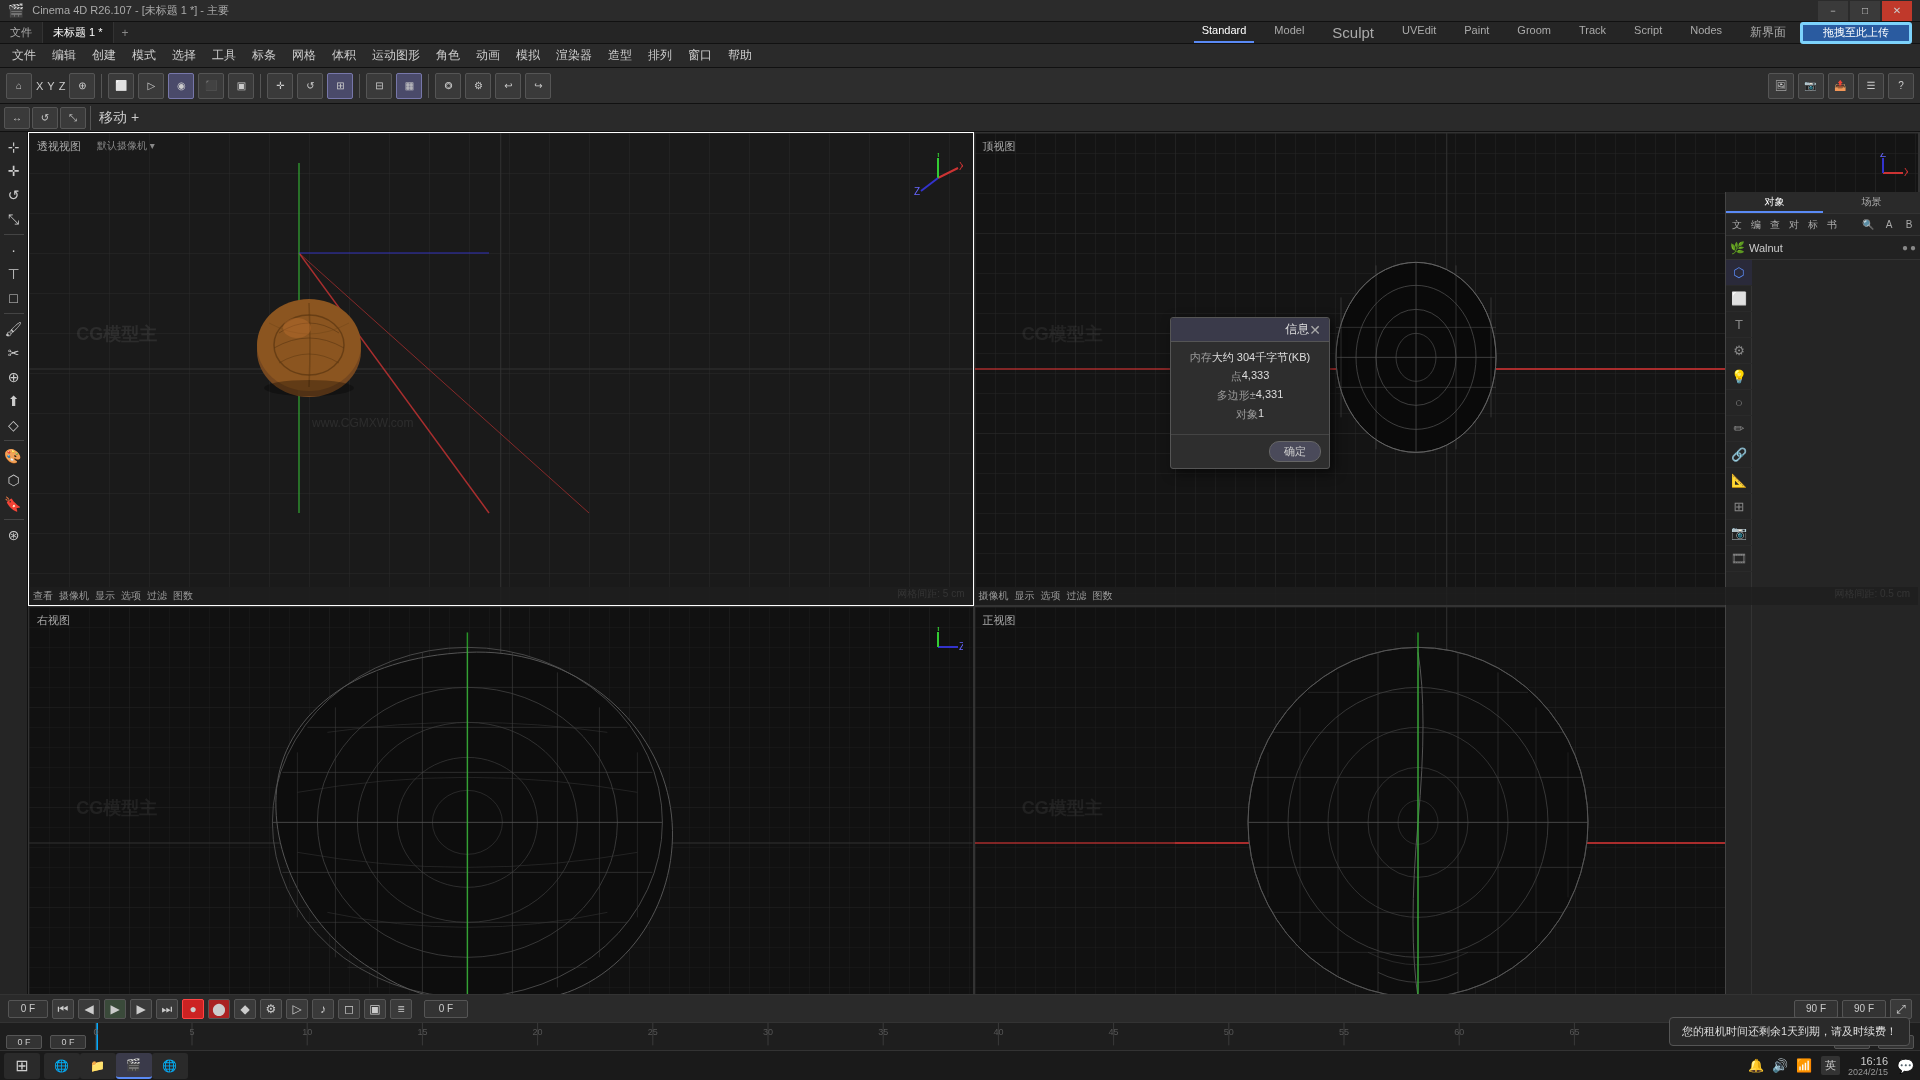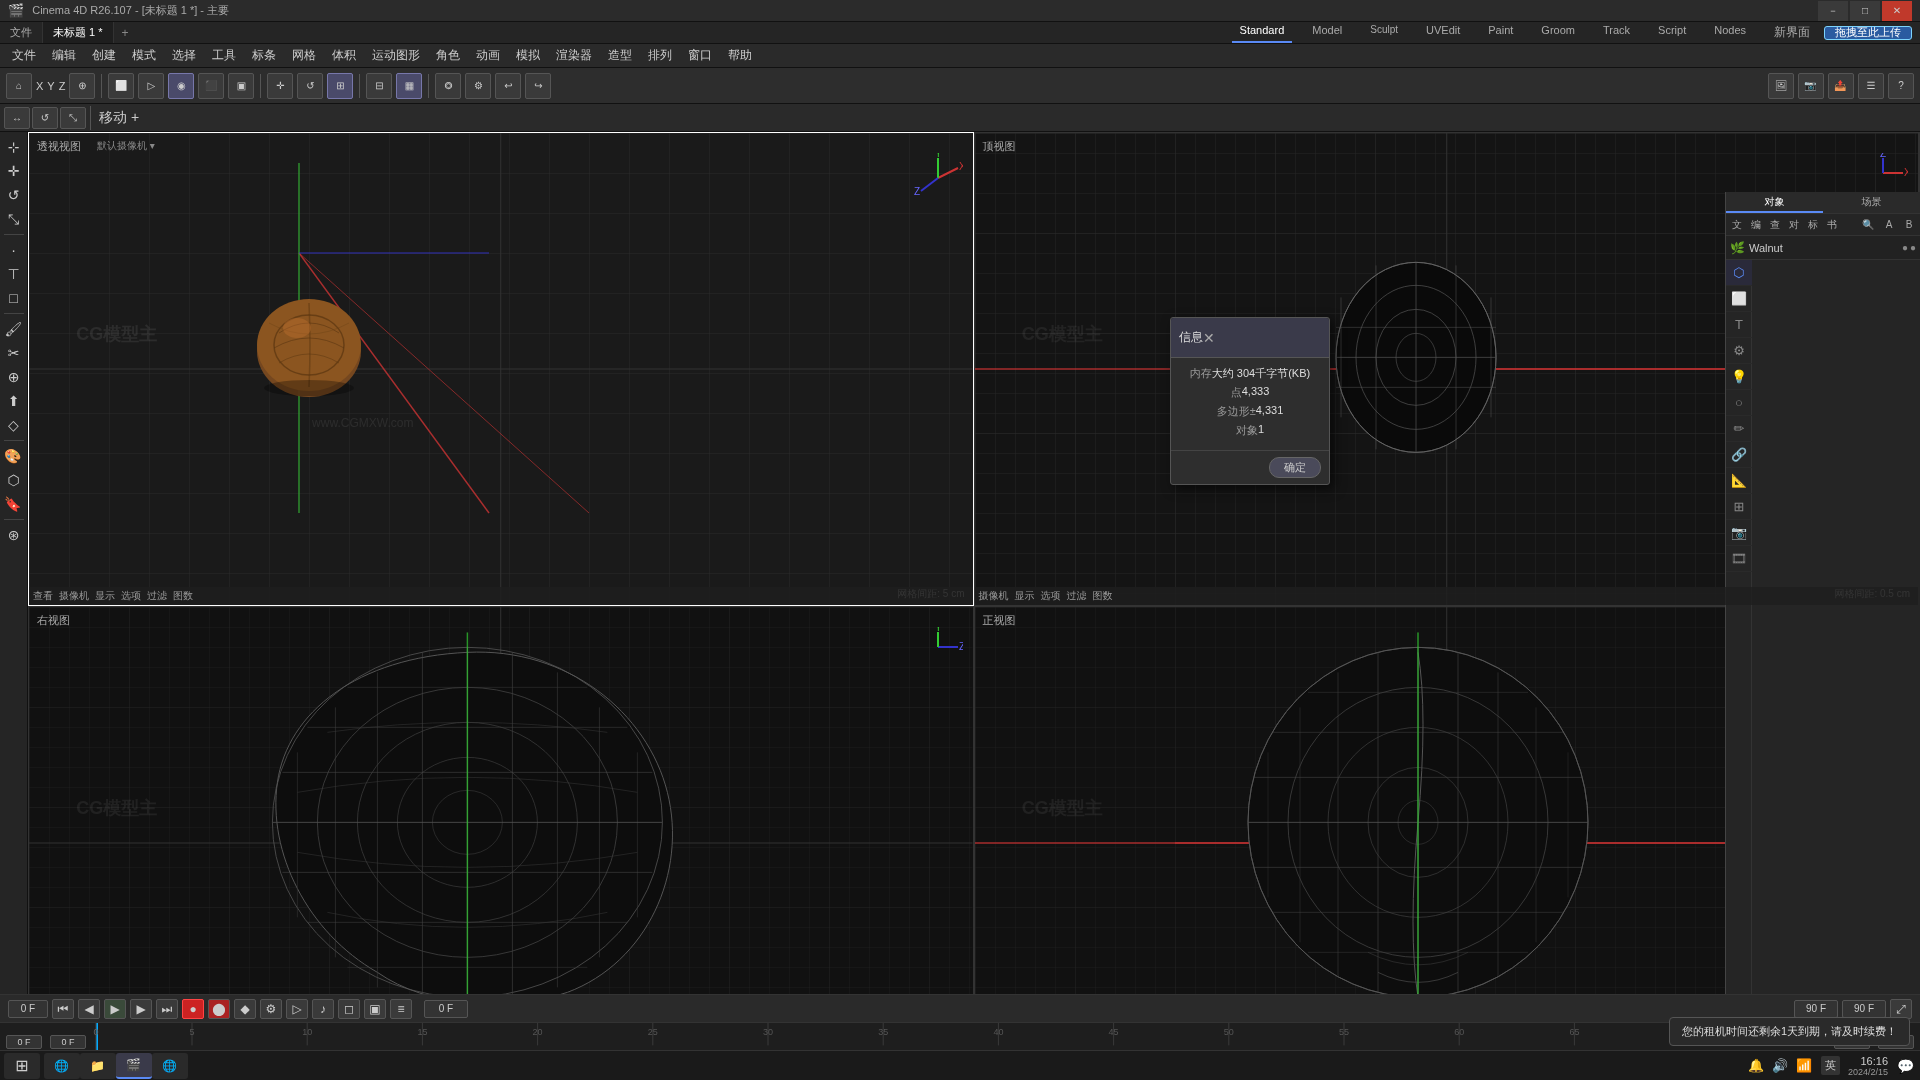--- a/index.html
+++ b/index.html
@@ -137,7 +137,7 @@
     <div style="display:flex; gap:12px;">
       <span style="padding:2px 8px; font-size:11px; color:#fff; border-bottom:2px solid #5a8af5; cursor:pointer;">Standard</span>
       <span style="padding:2px 8px; font-size:11px; color:#aaa; cursor:pointer;">Model</span>
-      <span style="padding:2px 8px; font-size:10px; color:#aaa; cursor:pointer;">Sculpt</span>
+      <span style="padding:2px 8px; font-size:15px; color:#aaa; cursor:pointer;">Sculpt</span>
       <span style="padding:2px 8px; font-size:11px; color:#aaa; cursor:pointer;">UVEdit</span>
       <span style="padding:2px 8px; font-size:11px; color:#aaa; cursor:pointer;">Paint</span>
       <span style="padding:2px 8px; font-size:11px; color:#aaa; cursor:pointer;">Groom</span>

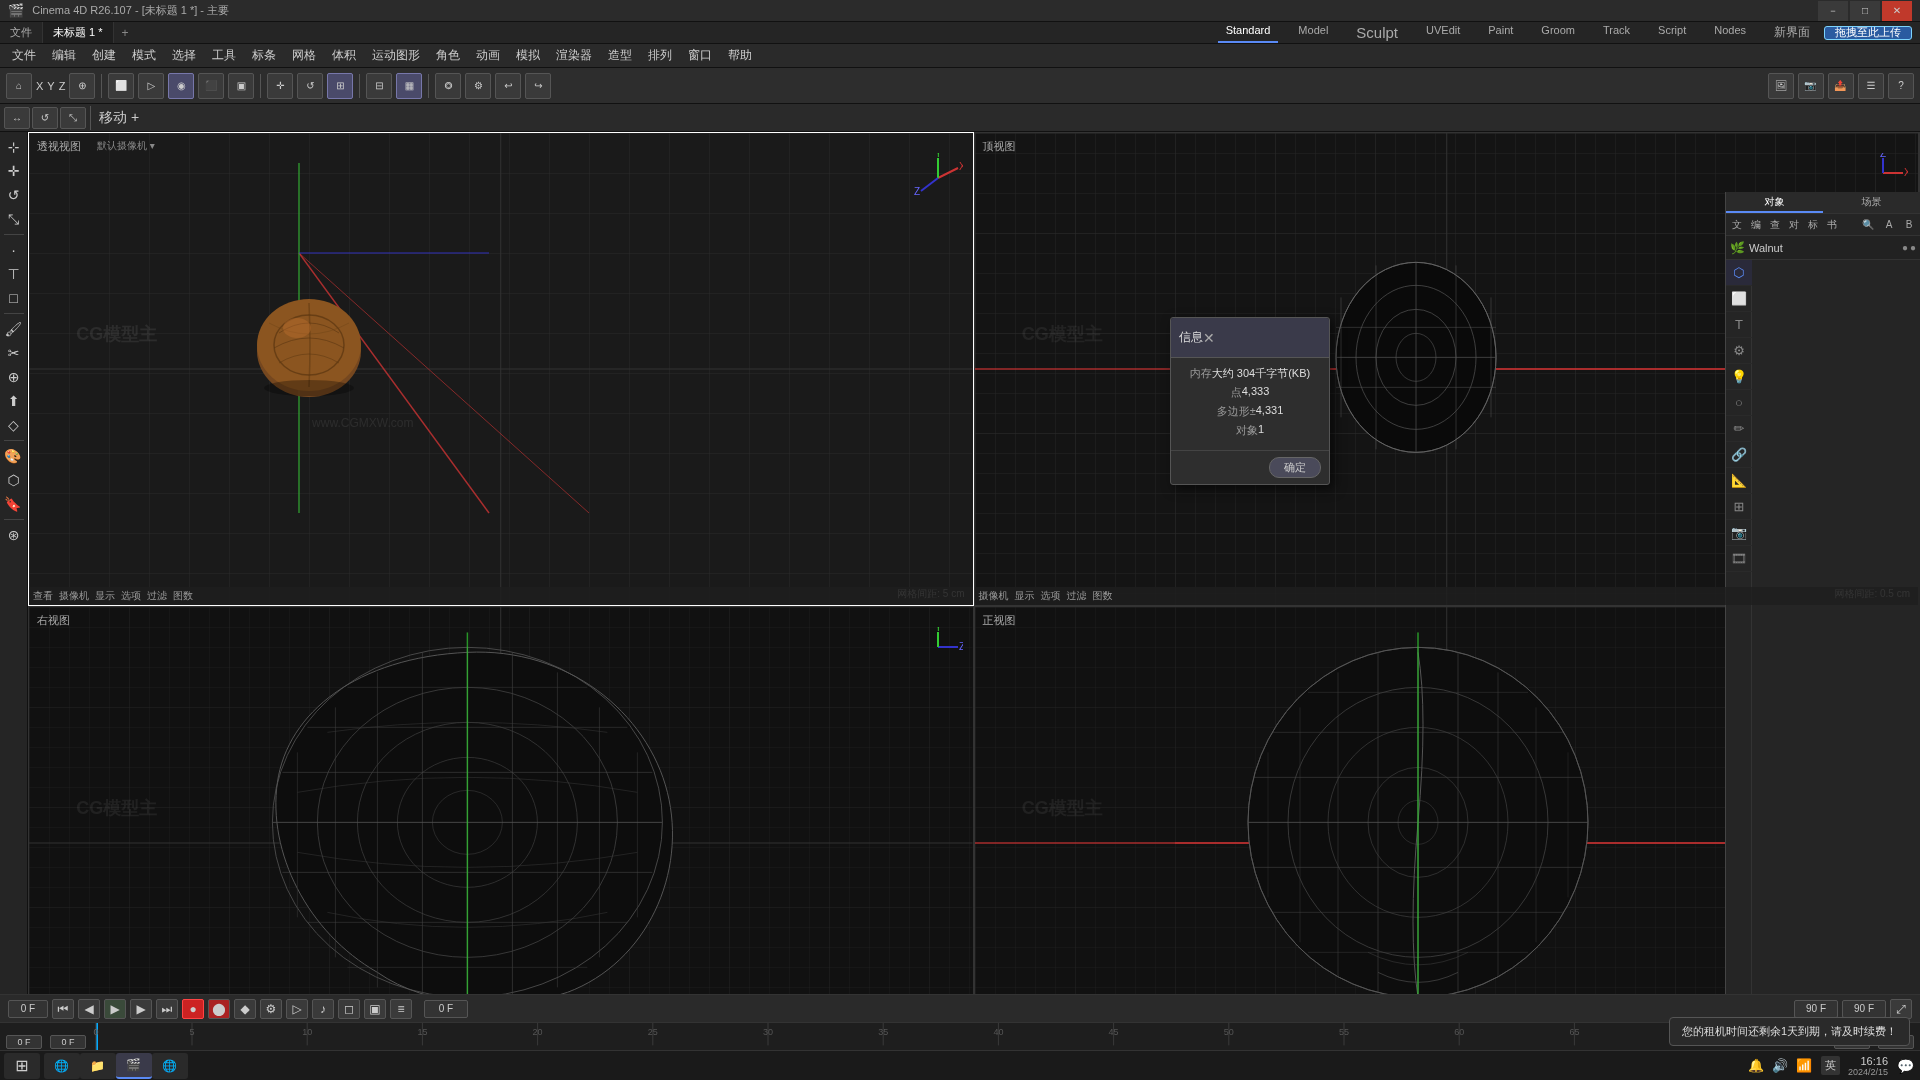--- a/index.html
+++ b/index.html
@@ -146,7 +146,7 @@
       <span style="padding:2px 8px; font-size:11px; color:#aaa; cursor:pointer;">Nodes</span>
       <span style="padding:2px 8px; font-size:12px; color:#aaa; cursor:pointer;">新界面</span>
     </div>
-    <button class="tb-blue-btn" style="background:#2a5ba0; border:1px solid #7dd3fc; border-radius:3px; color:#fff; height:14px; padding:0 10px; font-size:11px; cursor:pointer; display:flex; align-items:center; gap:4px;">拖拽至此上传</button>
+    <button class="tb-blue-btn" style="background:#2a5ba0; border:3px solid #7dd3fc; border-radius:3px; color:#fff; height:22px; padding:0 20px; font-size:11px; cursor:pointer; display:flex; align-items:center; gap:4px;">拖拽至此上传</button>
   </div>
 </div>
 

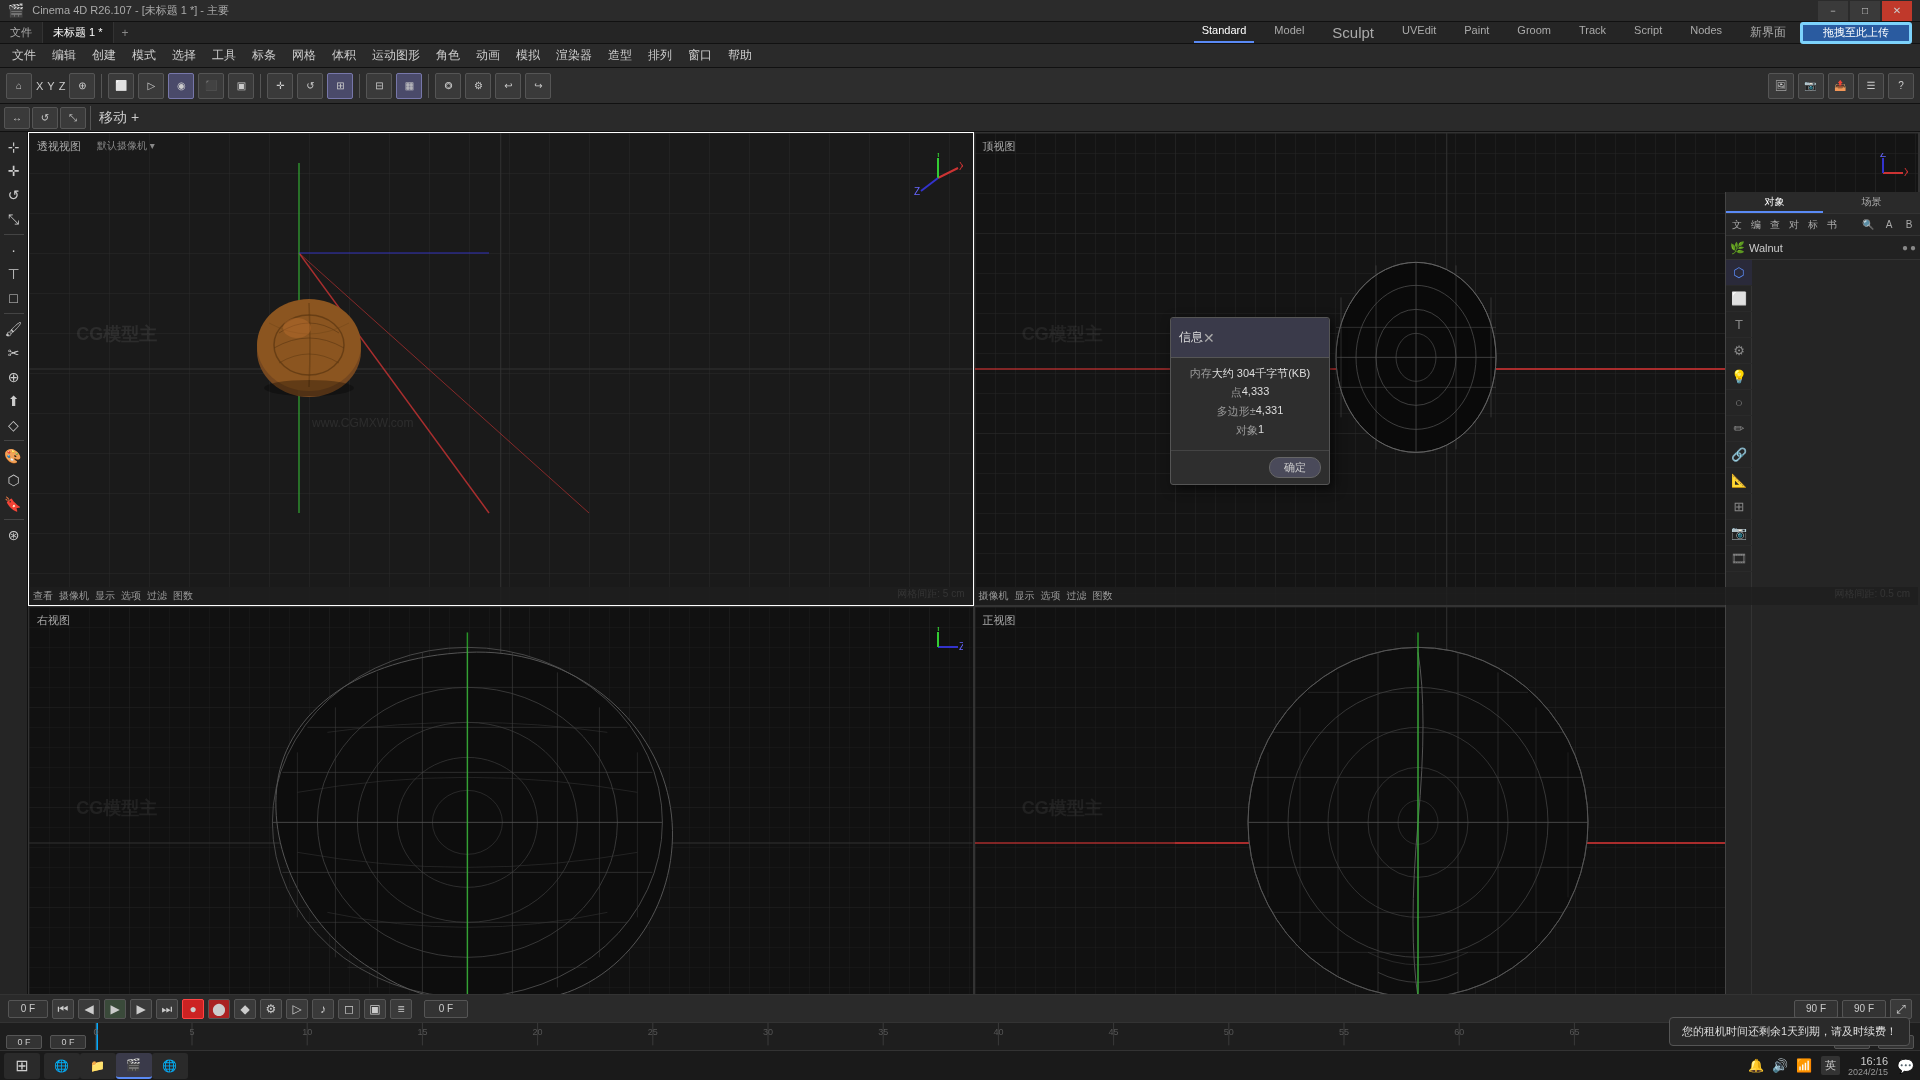--- a/index.html
+++ b/index.html
@@ -67,7 +67,7 @@
       box-shadow: 4px 4px 12px rgba(0,0,0,0.6);
     }
     #info-dialog-header {
-      background: #3a3a4a; height: 40px; display: flex; align-items: center; justify-content: flex-start; padding: 0 8px; border-bottom: 1px solid #555; border-radius: 3px 3px 0 0;
+      background: #3a3a4a; height: 24px; display: flex; align-items: center; justify-content: flex-end; padding: 0 8px; border-bottom: 1px solid #555; border-radius: 3px 3px 0 0;
     }
     #info-dialog-header .title { font-size: 12px; color: #ddd; }
     #info-dialog-header .close { color: #aaa; cursor: pointer; font-size: 14px; }

